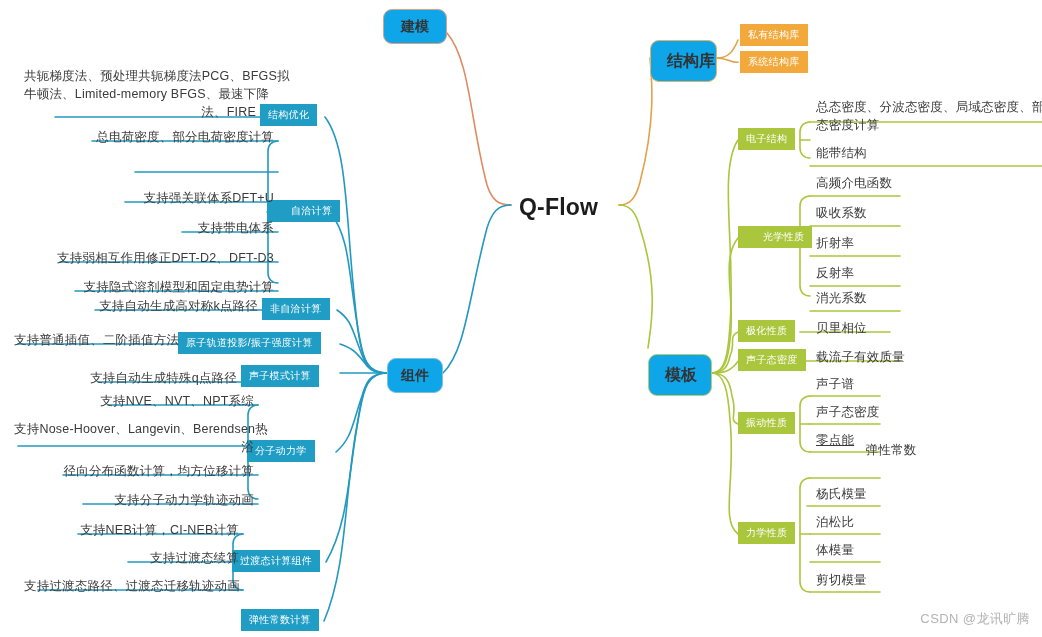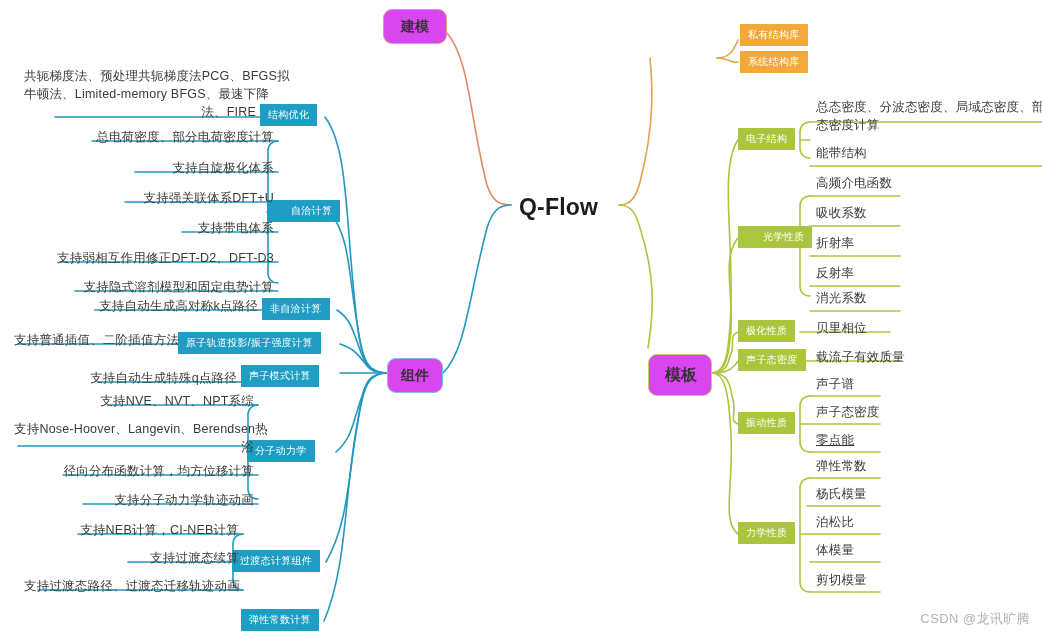--- a/index.html
+++ b/index.html
@@ -38,7 +38,7 @@
   .boxnode {
     border: 1.6px solid #999;
     border-radius: 9px;
-    background: #d946ef;
+    background: #0ea5e9;
     font-size: 14px;
     font-weight: bold;
     color: #333;

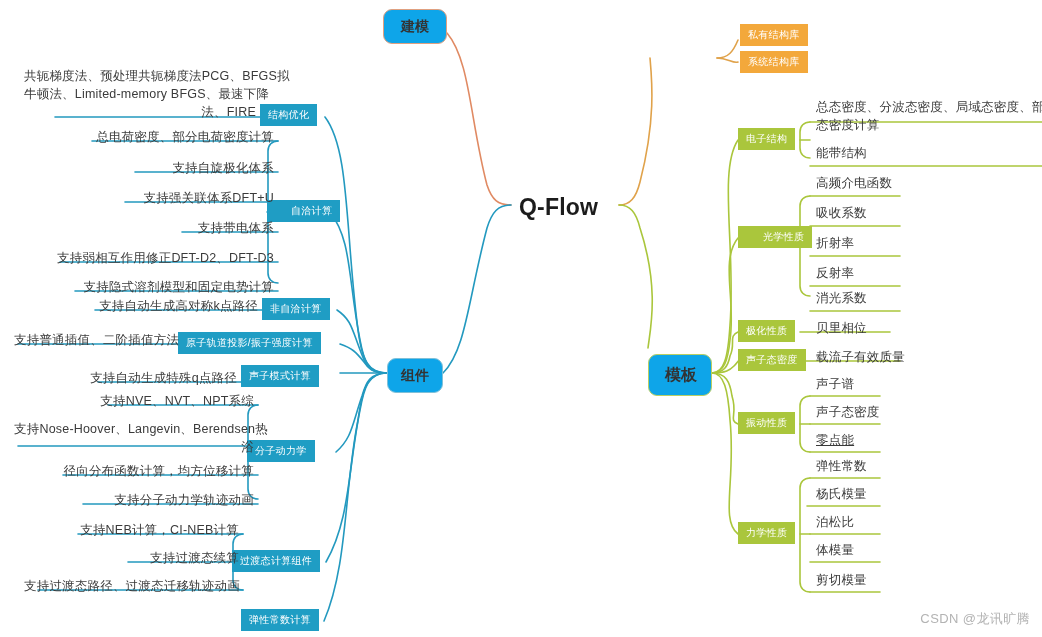--- a/index.html
+++ b/index.html
@@ -187,6 +187,7 @@
 
   <div class="node boxnode blue" style="left:387px; top:358px; width:56px;">组件</div>
 
+  <div class="node boxnode amber big" style="left:650px; top:40px; width:67px;">结构库</div>
 
   <div class="node boxnode green big" style="left:648px; top:354px; width:64px;">模板</div>
 

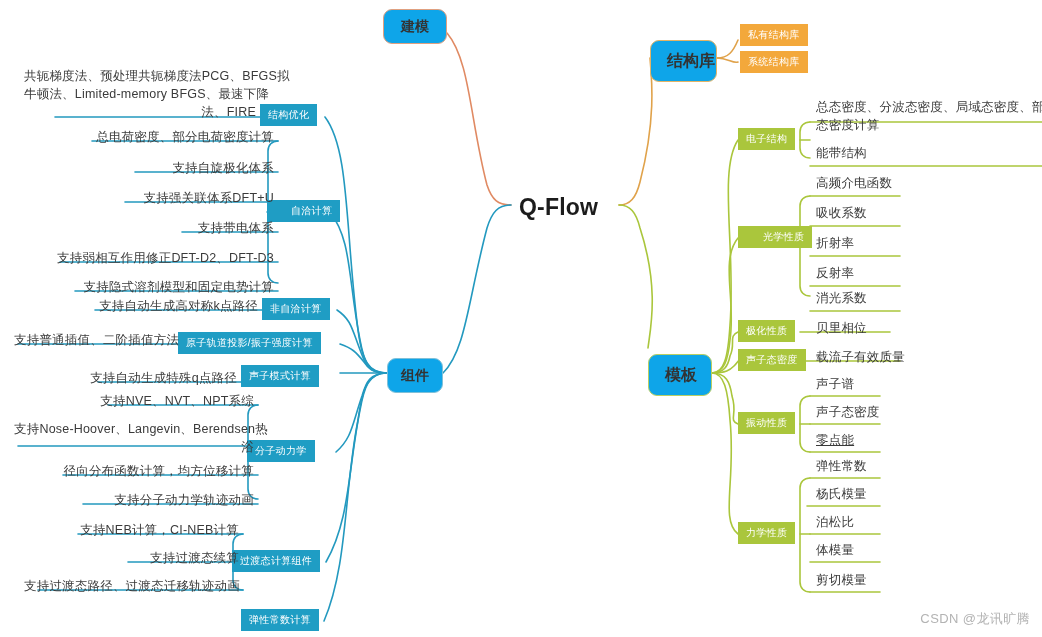--- a/index.html
+++ b/index.html
@@ -213,7 +213,6 @@
 
   <div class="node leaf w-left" style="left:60px; top:129px; width:214px;">总电荷密度、部分电荷密度计算</div>
 
-  <div class="node leaf w-left" style="left:100px; top:160px; width:174px;">支持自旋极化体系</div>
 
   <div class="node leaf w-left" style="left:90px; top:190px; width:184px;">支持强关联体系DFT+U</div>
 

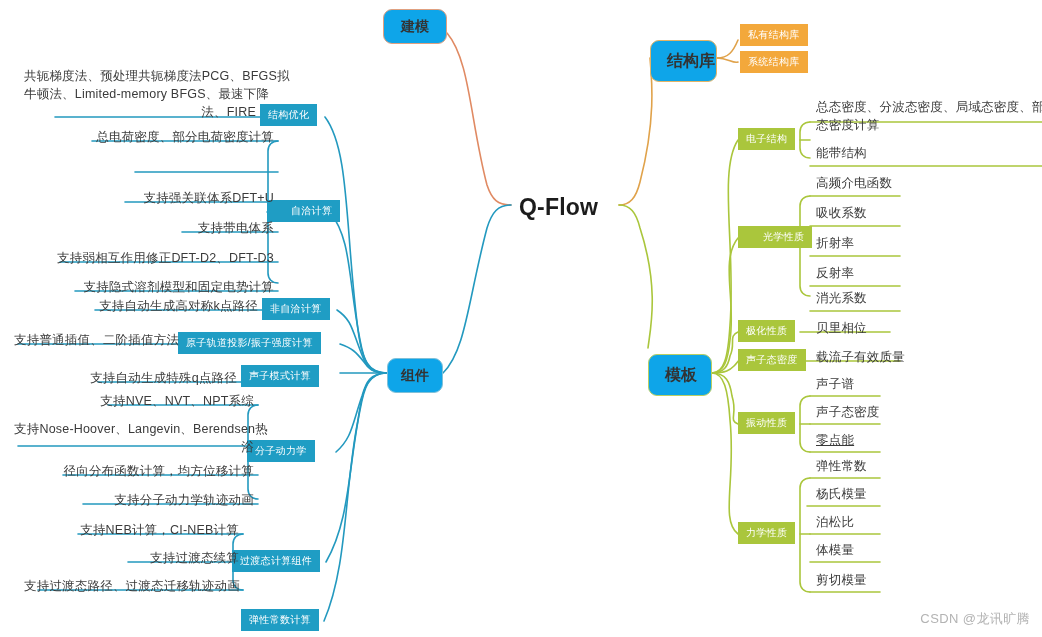--- a/index.html
+++ b/index.html
@@ -284,7 +284,7 @@
 
   <div class="node leaf w-right" style="left:816px; top:432px; width:150px;text-decoration:underline;">零点能</div>
 
-  <div class="node leaf w-right" style="left:816px; top:458px; width:150px;">弹性常数</div>
+  <div class="node leaf w-right" style="left:816px; top:442px; width:150px;text-align:center;">弹性常数</div>
 
   <div class="node leaf w-right" style="left:816px; top:486px; width:150px;">杨氏模量</div>
 

